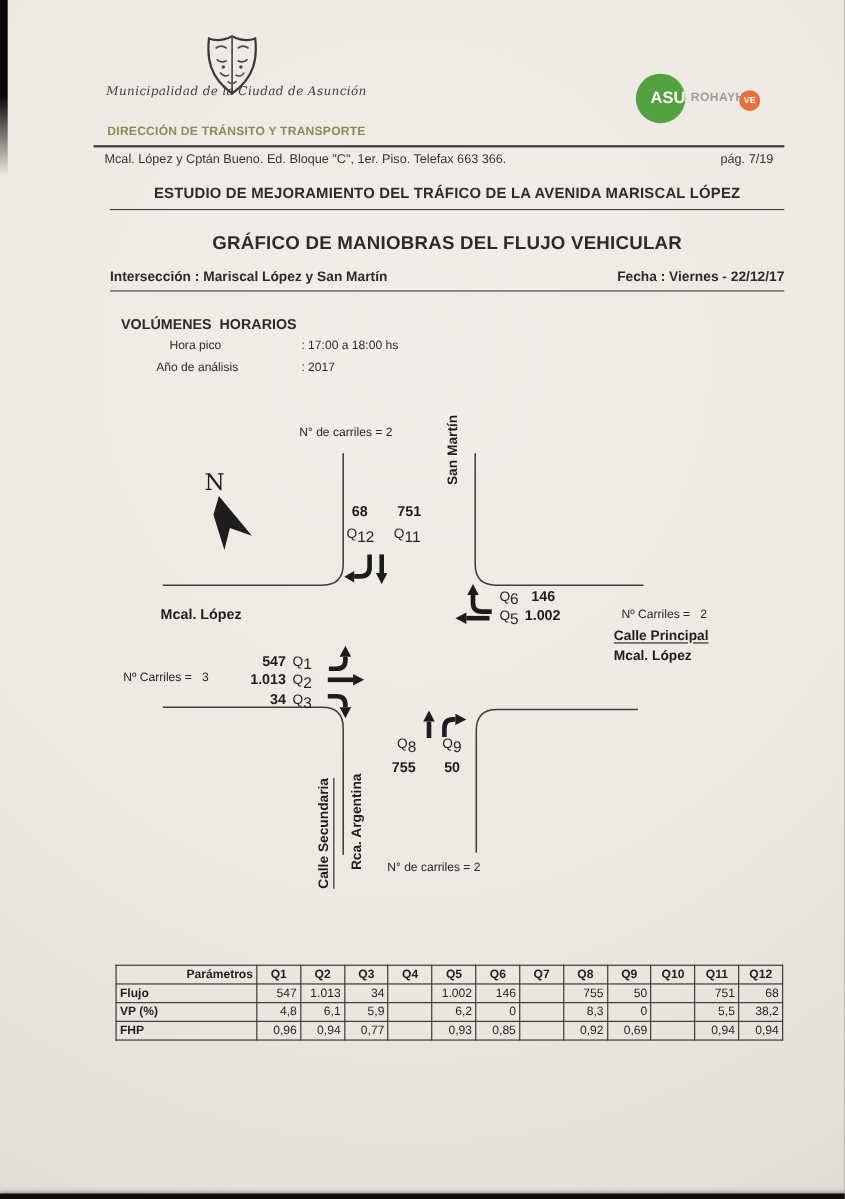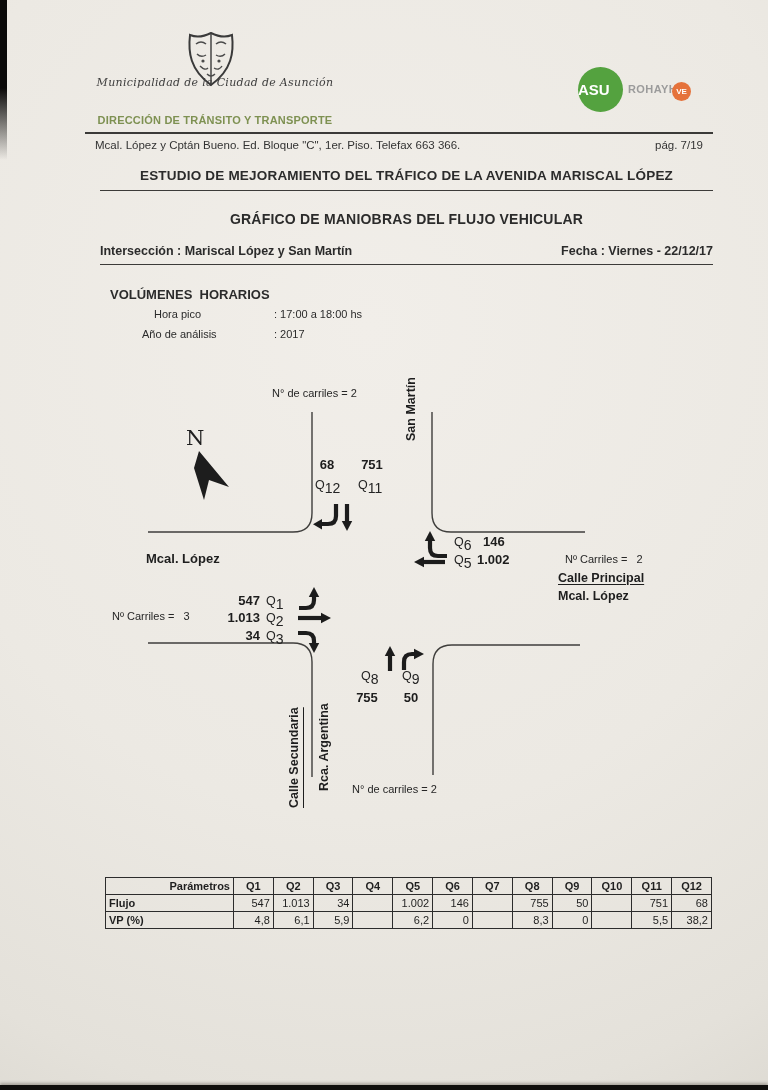--- a/index.html
+++ b/index.html
@@ -33,7 +33,7 @@
   .addr { font-size:11.5px; color:#333; }
 
   .asu-circle { width:45px; height:45px; border-radius:50%; display:flex;
-    align-items:center; justify-content:flex-start; color:#fff; font-weight:bold; font-size:15px; }
+    align-items:center; justify-content:flex-end; color:#fff; font-weight:bold; font-size:15px; }
   .ve-circle { width:19px; height:19px; border-radius:50%; display:inline-flex;
     align-items:center; justify-content:center; color:#fff; font-weight:bold; font-size:8px; }
   .rohayhu { font-size:11px; font-weight:bold; letter-spacing:.4px; }

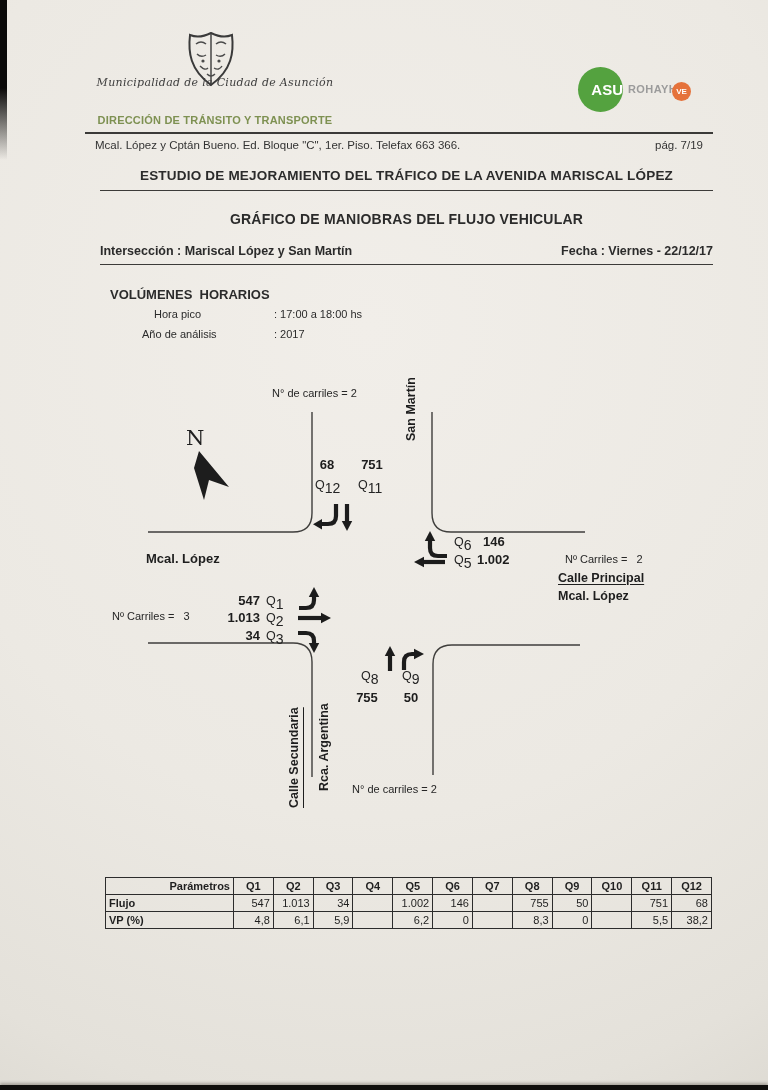--- a/index.html
+++ b/index.html
@@ -40,7 +40,7 @@
 
   
   .title1 { font-size:13.5px; border-bottom:1.6px solid #3c3b39; padding-bottom:7px; letter-spacing:.2px; }
-  .title2 { font-size:14px; letter-spacing:.2px; }
+  .title2 { font-size:17px; letter-spacing:.2px; }
   .inforow { font-size:12.5px; border-bottom:1.6px solid #3c3b39; padding-bottom:6px;
     display:flex; justify-content:space-between; }
 

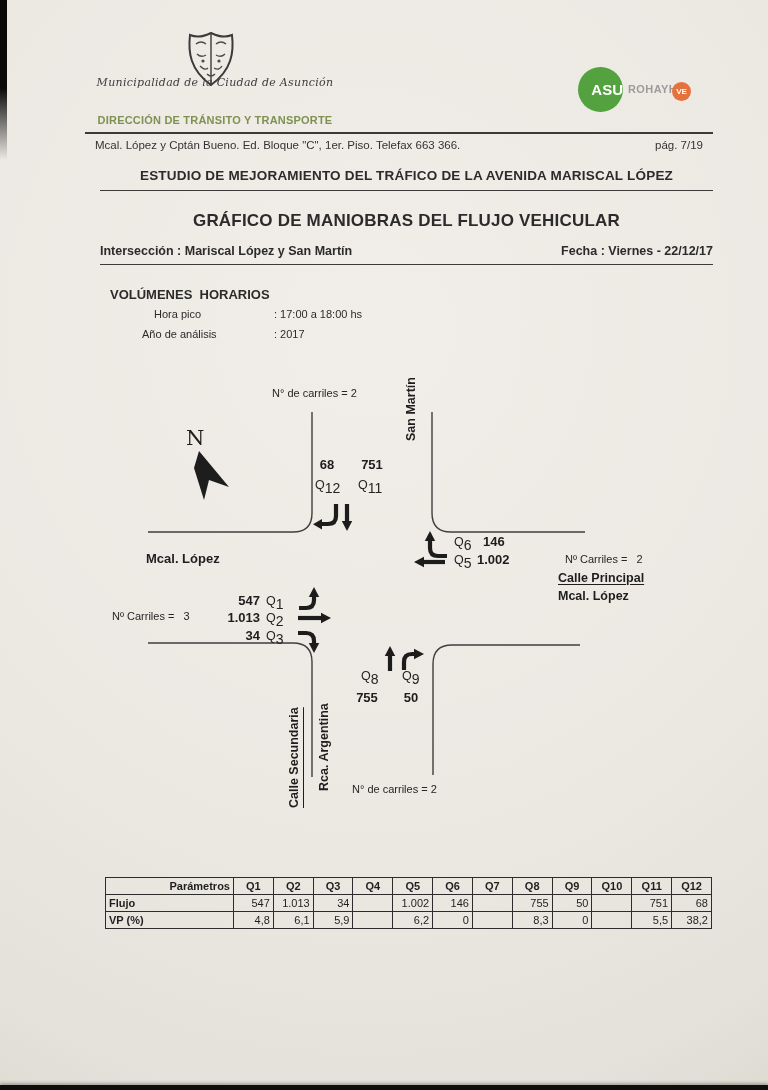--- a/index.html
+++ b/index.html
@@ -259,6 +259,21 @@
       <td class="num">5,5</td>
       <td class="num">38,2</td>
     </tr>
+    <tr>
+      <td class="lab">FHP</td>
+      <td class="num">0,96</td>
+      <td class="num">0,94</td>
+      <td class="num">0,77</td>
+      <td class="num"></td>
+      <td class="num">0,93</td>
+      <td class="num">0,85</td>
+      <td class="num"></td>
+      <td class="num">0,92</td>
+      <td class="num">0,69</td>
+      <td class="num"></td>
+      <td class="num">0,94</td>
+      <td class="num">0,94</td>
+    </tr>
   </tbody>
     </table>
 

